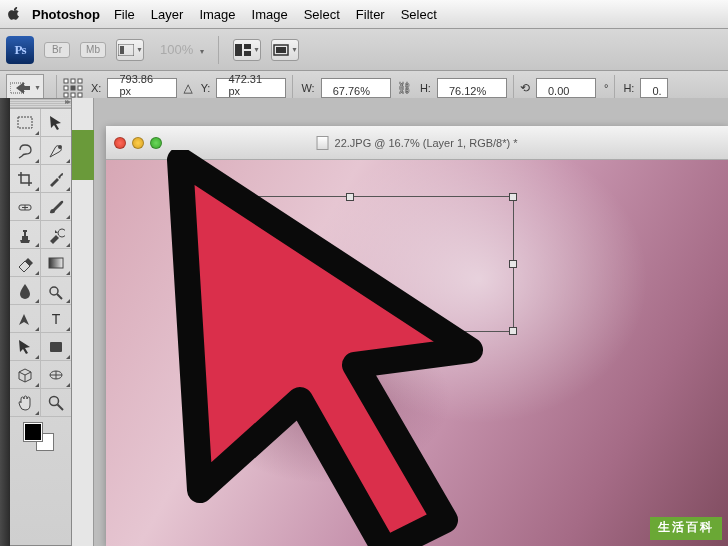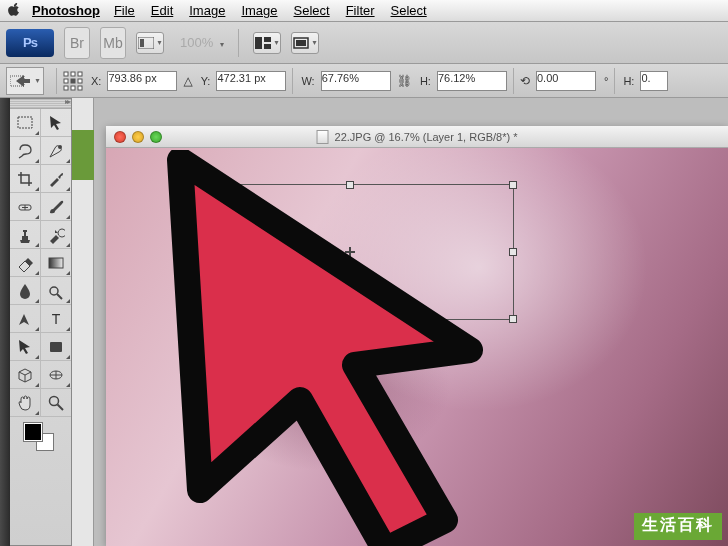--- a/index.html
+++ b/index.html
@@ -6,7 +6,7 @@
 body { width: 728px; height: 546px; overflow: hidden; background: #d5d5d5; position: relative; }
 
 
-.menubar { height: 22px; background: linear-gradient(#f9f9f9,#dcdcdc); border-bottom: 1px solid #999; display: flex; align-items: center; padding: 0 8px; font-size: 13px; text-decoration: underline; }
+.menubar { height: 29px; background: linear-gradient(#f9f9f9,#dcdcdc); border-bottom: 1px solid #999; display: flex; align-items: center; padding: 0 8px; font-size: 13px; }
 .menubar .apple { margin-right: 10px; }
 .menubar .app { font-weight: bold; margin-right: 14px; }
 .menubar .item { margin-right: 16px; }

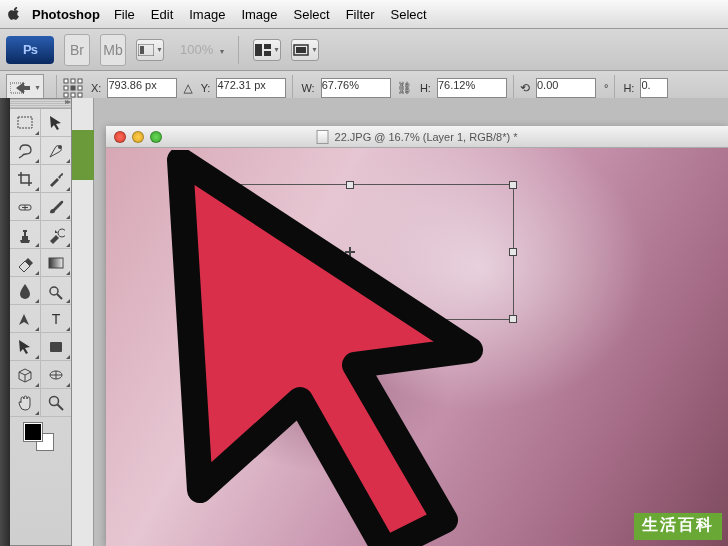--- a/index.html
+++ b/index.html
@@ -94,7 +94,7 @@
   </span>
   <span class="app">Photoshop</span>
   <span class="item">File</span>
-  <span class="item">Edit</span>
+  <span class="item">Layer</span>
   <span class="item">Image</span>
   <span class="item">Image</span>
   <span class="item">Select</span>

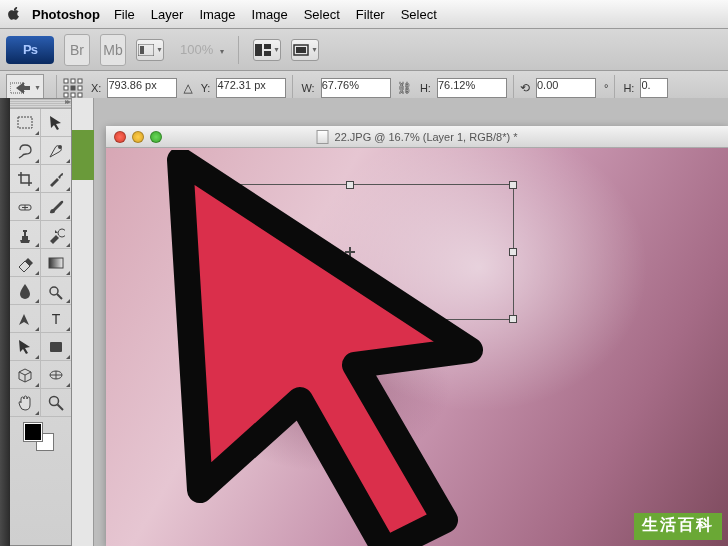--- a/index.html
+++ b/index.html
@@ -13,7 +13,7 @@
 
 
 .ps-strip { height: 42px; background: linear-gradient(#d8d8d8,#c6c6c6); border-bottom: 1px solid #9a9a9a; display: flex; align-items: center; padding-left: 6px; gap: 10px; font-size: 12px; color: #555; }
-.ps-logo { width: 48px; height: 28px; background: linear-gradient(#2a5db0,#0a2a60); border-radius: 4px; display: flex; align-items: center; justify-content: center; font-weight: bold; font-size: 13px; color: #a9c7ff; letter-spacing: -1px; }
+.ps-logo { width: 28px; height: 28px; background: linear-gradient(#2a5db0,#0a2a60); border-radius: 4px; display: flex; align-items: center; justify-content: center; font-weight: bold; font-size: 13px; color: #a9c7ff; letter-spacing: -1px; font-family: Liberation Serif, serif; }
 .ps-strip .chip { width: 26px; height: 32px; border: 1px solid #aaa; border-radius: 3px; background: #e3e3e3; display: flex; align-items: center; justify-content: center; font-size: 14px; color: #888; }
 .ps-strip .zoom { color: #aaa; font-size: 13px; margin-left: 6px; }
 .ps-strip .sep { width: 1px; height: 28px; background: #aaa; margin: 0 4px; }

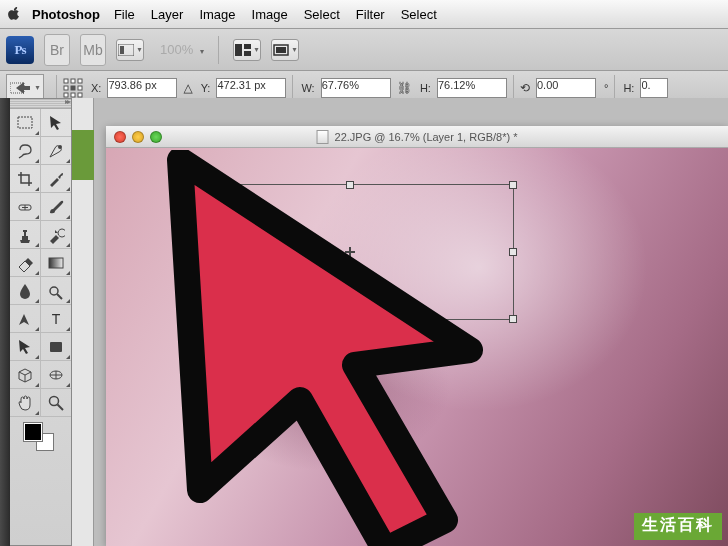--- a/index.html
+++ b/index.html
@@ -14,7 +14,7 @@
 
 .ps-strip { height: 42px; background: linear-gradient(#d8d8d8,#c6c6c6); border-bottom: 1px solid #9a9a9a; display: flex; align-items: center; padding-left: 6px; gap: 10px; font-size: 12px; color: #555; }
 .ps-logo { width: 28px; height: 28px; background: linear-gradient(#2a5db0,#0a2a60); border-radius: 4px; display: flex; align-items: center; justify-content: center; font-weight: bold; font-size: 13px; color: #a9c7ff; letter-spacing: -1px; font-family: Liberation Serif, serif; }
-.ps-strip .chip { width: 26px; height: 32px; border: 1px solid #aaa; border-radius: 3px; background: #e3e3e3; display: flex; align-items: center; justify-content: center; font-size: 14px; color: #888; }
+.ps-strip .chip { width: 26px; height: 16px; border: 1px solid #aaa; border-radius: 3px; background: #e3e3e3; display: flex; align-items: center; justify-content: center; font-size: 10px; color: #888; }
 .ps-strip .zoom { color: #aaa; font-size: 13px; margin-left: 6px; }
 .ps-strip .sep { width: 1px; height: 28px; background: #aaa; margin: 0 4px; }
 .iconbtn { width: 28px; height: 22px; border: 1px solid #999; border-radius: 3px; background: linear-gradient(#f2f2f2,#dcdcdc); display: flex; align-items: center; justify-content: center; }

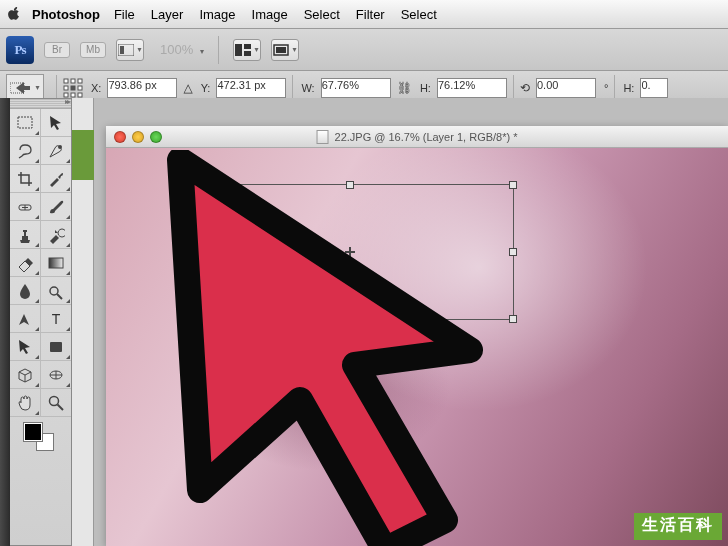--- a/index.html
+++ b/index.html
@@ -21,7 +21,7 @@
 
 
 .options { height: 34px; background: linear-gradient(#d8d8d8,#c6c6c6); border-bottom: 1px solid #9a9a9a; display: flex; align-items: center; padding: 0 6px; font-size: 11px; color: #333; gap: 6px; }
-.options .field { height: 20px; width: 70px; background: #fff; border: 1px solid #888; padding: 0 0; font-size: 11px; display: flex; align-items: flex-start; }
+.options .field { height: 20px; width: 70px; background: #fff; border: 1px solid #888; padding: 0 11px; font-size: 11px; display: flex; align-items: flex-end; }
 .options .field.sm { width: 60px; }
 .options .label { font-size: 11px; margin-left: 2px; }
 .tool-preset { width: 38px; height: 28px; border: 1px solid #999; background: #e8e8e8; display: flex; align-items: center; justify-content: center; margin-right: 6px; }

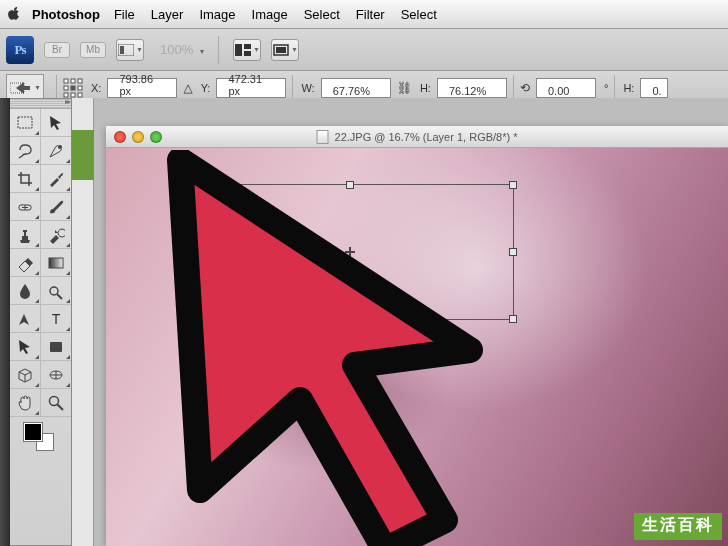--- a/index.html
+++ b/index.html
@@ -47,7 +47,7 @@
 .rulerV { position: absolute; left: 0; top: 0; width: 22px; height: 100%; background: #e6e6e6; border-right: 1px solid #999; }
 .collab { position: absolute; left: 0; top: 32px; width: 22px; height: 50px; background: #6a9a3a; }
 .docwin { position: absolute; left: 34px; top: 28px; right: 0; height: 420px; background: #f1e3e6; box-shadow: 0 2px 8px rgba(0,0,0,.3); }
-.titlebar { height: 22px; background: linear-gradient(#f4f4f4,#d6d6d6); border-bottom: 1px solid #aaa; display: flex; align-items: center; padding: 0 8px; font-size: 11px; color: #555; }
+.titlebar { height: 34px; background: linear-gradient(#f4f4f4,#d6d6d6); border-bottom: 1px solid #aaa; display: flex; align-items: center; padding: 0 8px; font-size: 11px; color: #555; }
 .tl-btns { display: flex; gap: 6px; margin-right: auto; }
 .tl-btn { width: 12px; height: 12px; border-radius: 50%; border: 1px solid rgba(0,0,0,.25); }
 .tl-close { background: radial-gradient(#ff6b5b,#d8402e); }

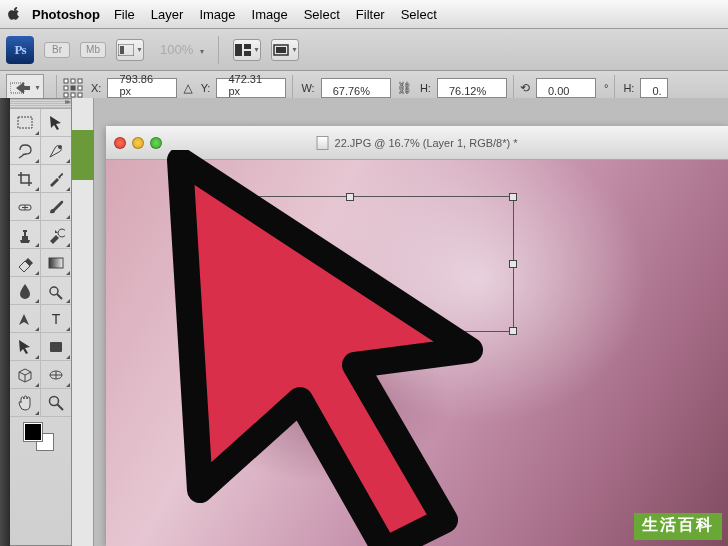--- a/index.html
+++ b/index.html
@@ -78,7 +78,7 @@
 
 
 .watermark { position: absolute; right: 6px; bottom: 6px; text-align: right; }
-.wm-cn { display: inline-block; background: #6aa835; color: #fff; font-weight: bold; font-size: 16px; padding: 2px 8px 4px; letter-spacing: 2px; font-family: SimHei, "Heiti SC", sans-serif; }
+.wm-cn { display: inline-block; background: #6aa835; color: #fff; font-weight: bold; font-size: 12px; padding: 2px 8px 4px; letter-spacing: 2px; font-family: SimHei, "Heiti SC", sans-serif; }
 .wm-url { font-size: 13px; font-weight: bold; color: #2e6aa8; background: rgba(255,255,255,.0); letter-spacing: .5px; }
 
 .caret { font-size: 8px; color: #666; margin-left: 3px; }

